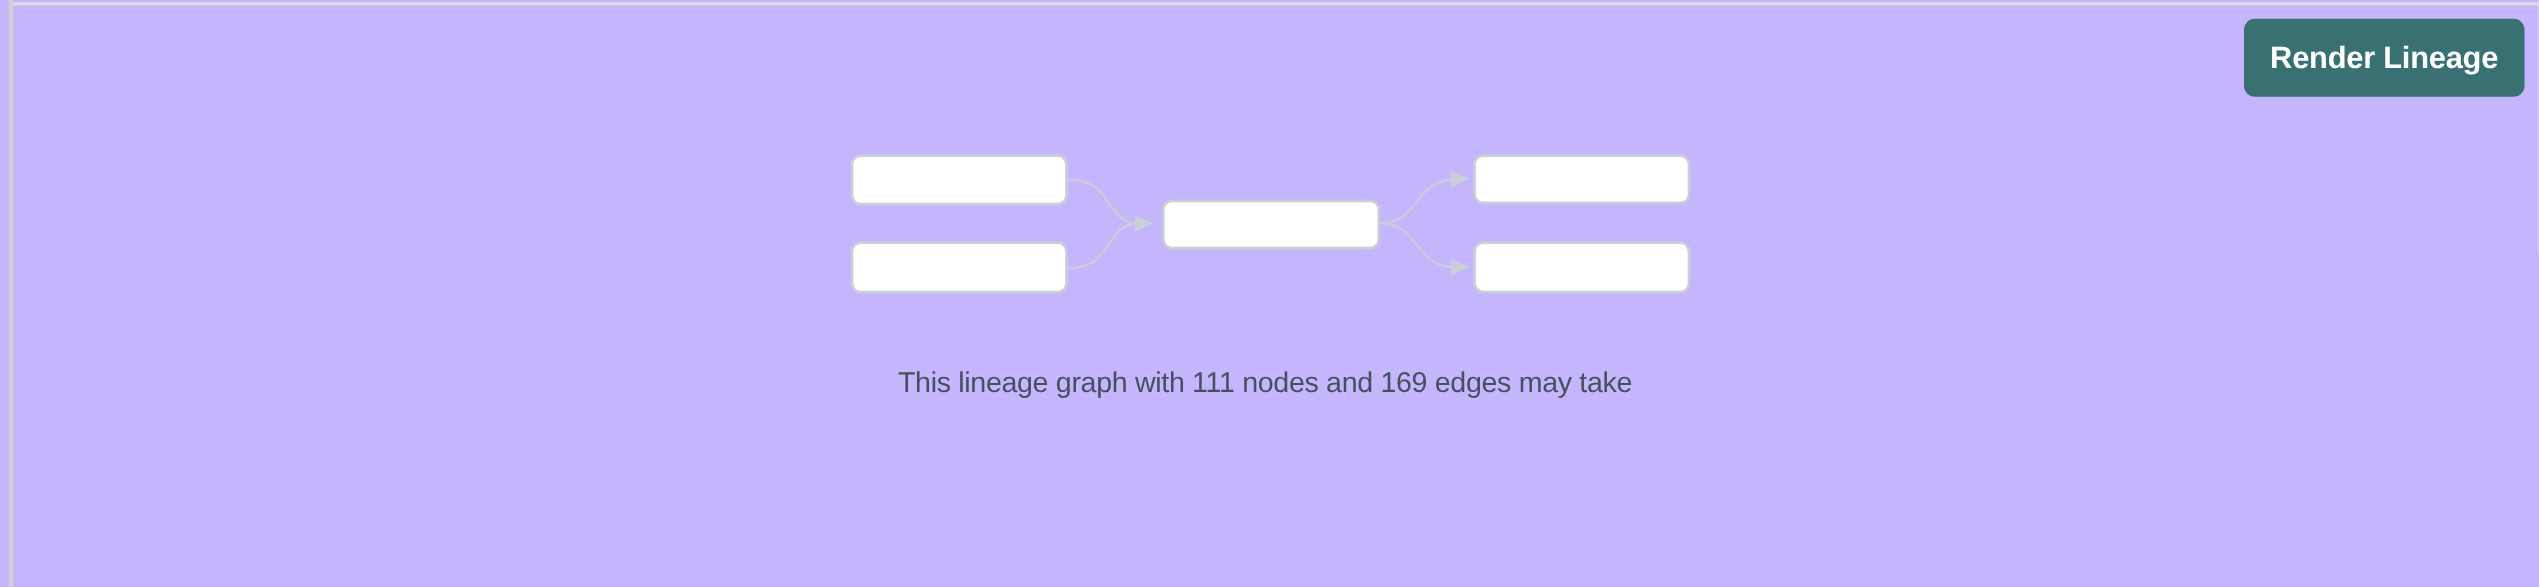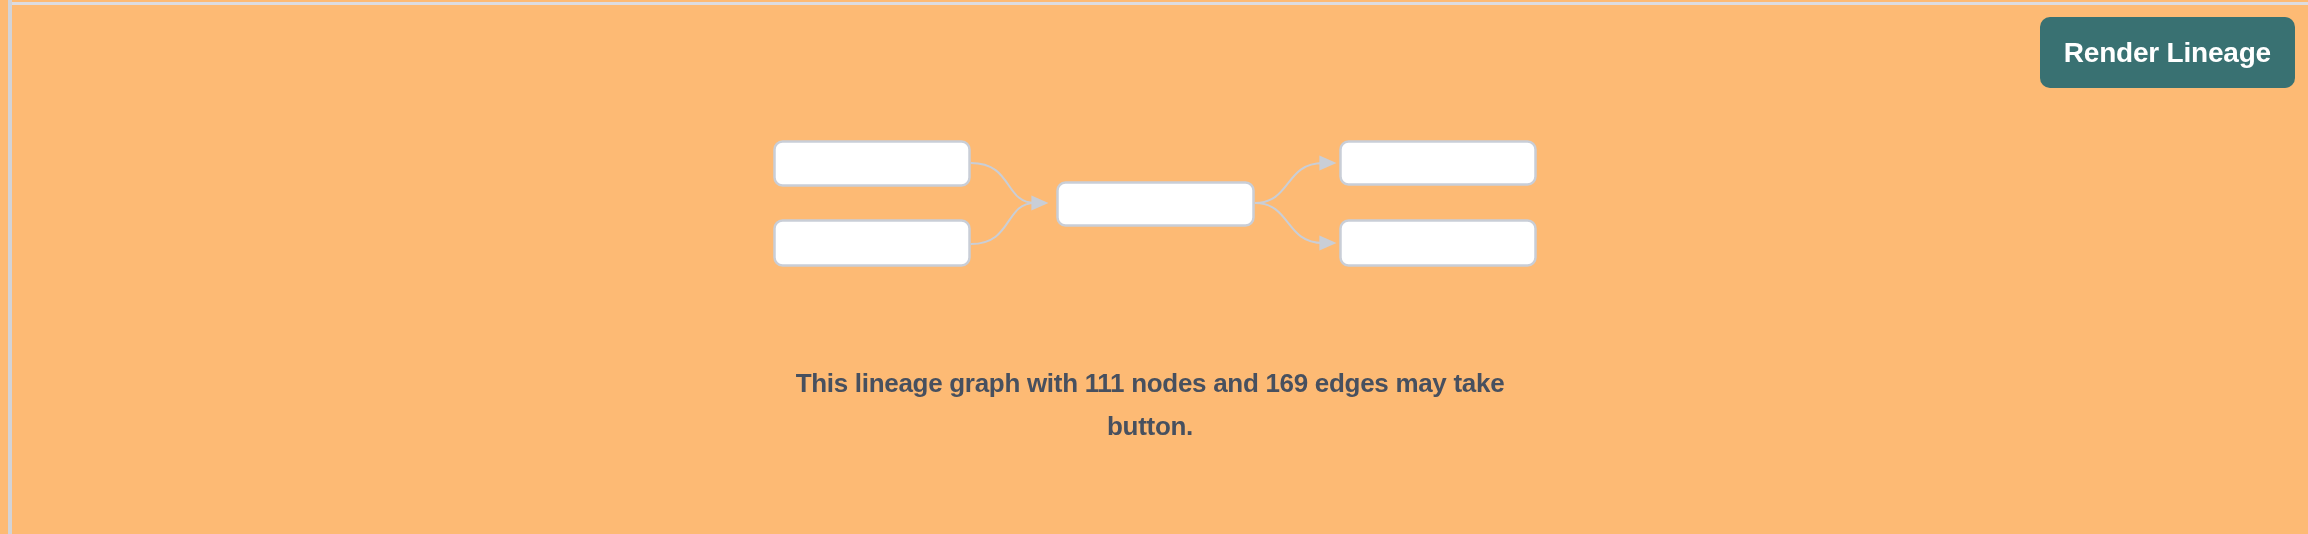--- a/index.html
+++ b/index.html
@@ -12,7 +12,7 @@
     position: relative;
     width: 2308px;
     height: 534px;
-    background: #fdba74;
+    background: #c4b5fd;
     overflow: hidden;
   }
   .gutter {

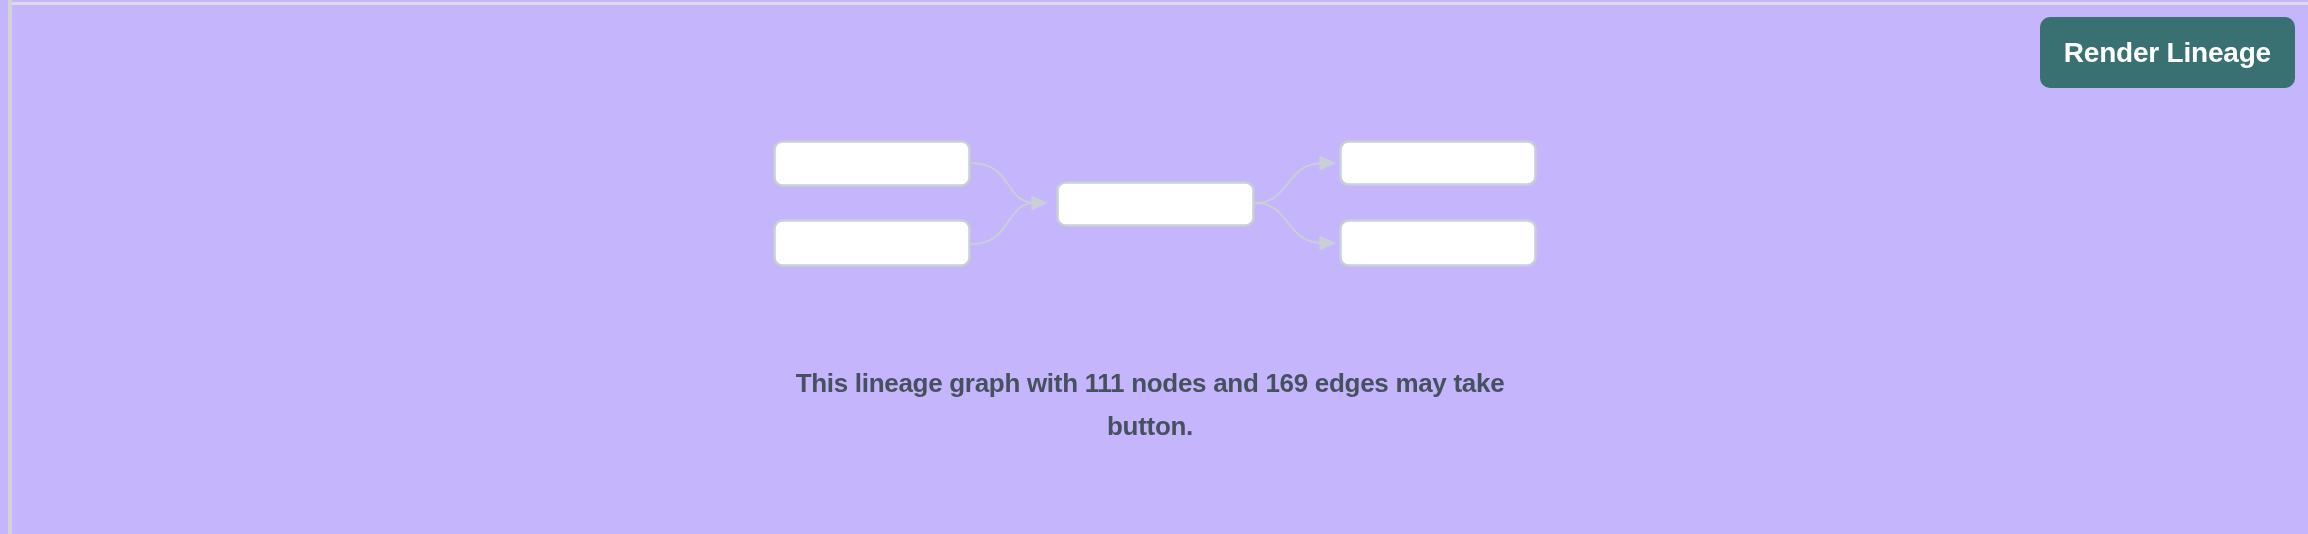--- a/index.html
+++ b/index.html
@@ -63,10 +63,9 @@
     text-align: center;
     color: #47505f;
     font-size: 26px;
-    font-weight: bold;
+    font-weight: normal;
     letter-spacing: -0.3px;
     line-height: 43px;
-    margin-top: 36px;
   }
   .msg-line {
     white-space: nowrap;

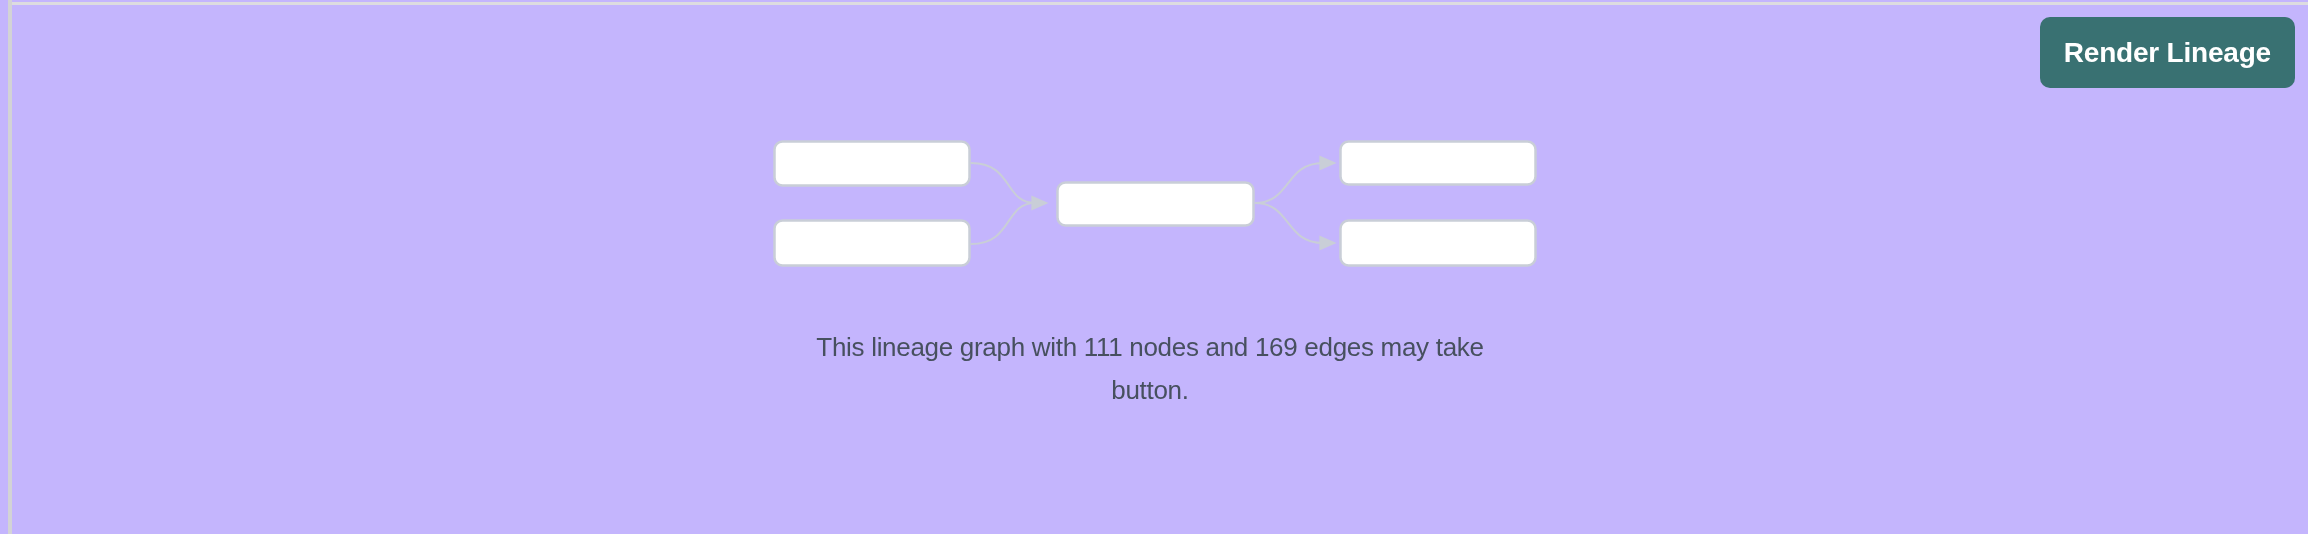--- a/index.html
+++ b/index.html
@@ -105,7 +105,6 @@
 
   <div class="message">
     <div class="msg-line">This lineage graph with 111 nodes and 169 edges may take</div>
-    <div class="msg-line">button.</div>
   </div>
 
 </div>

